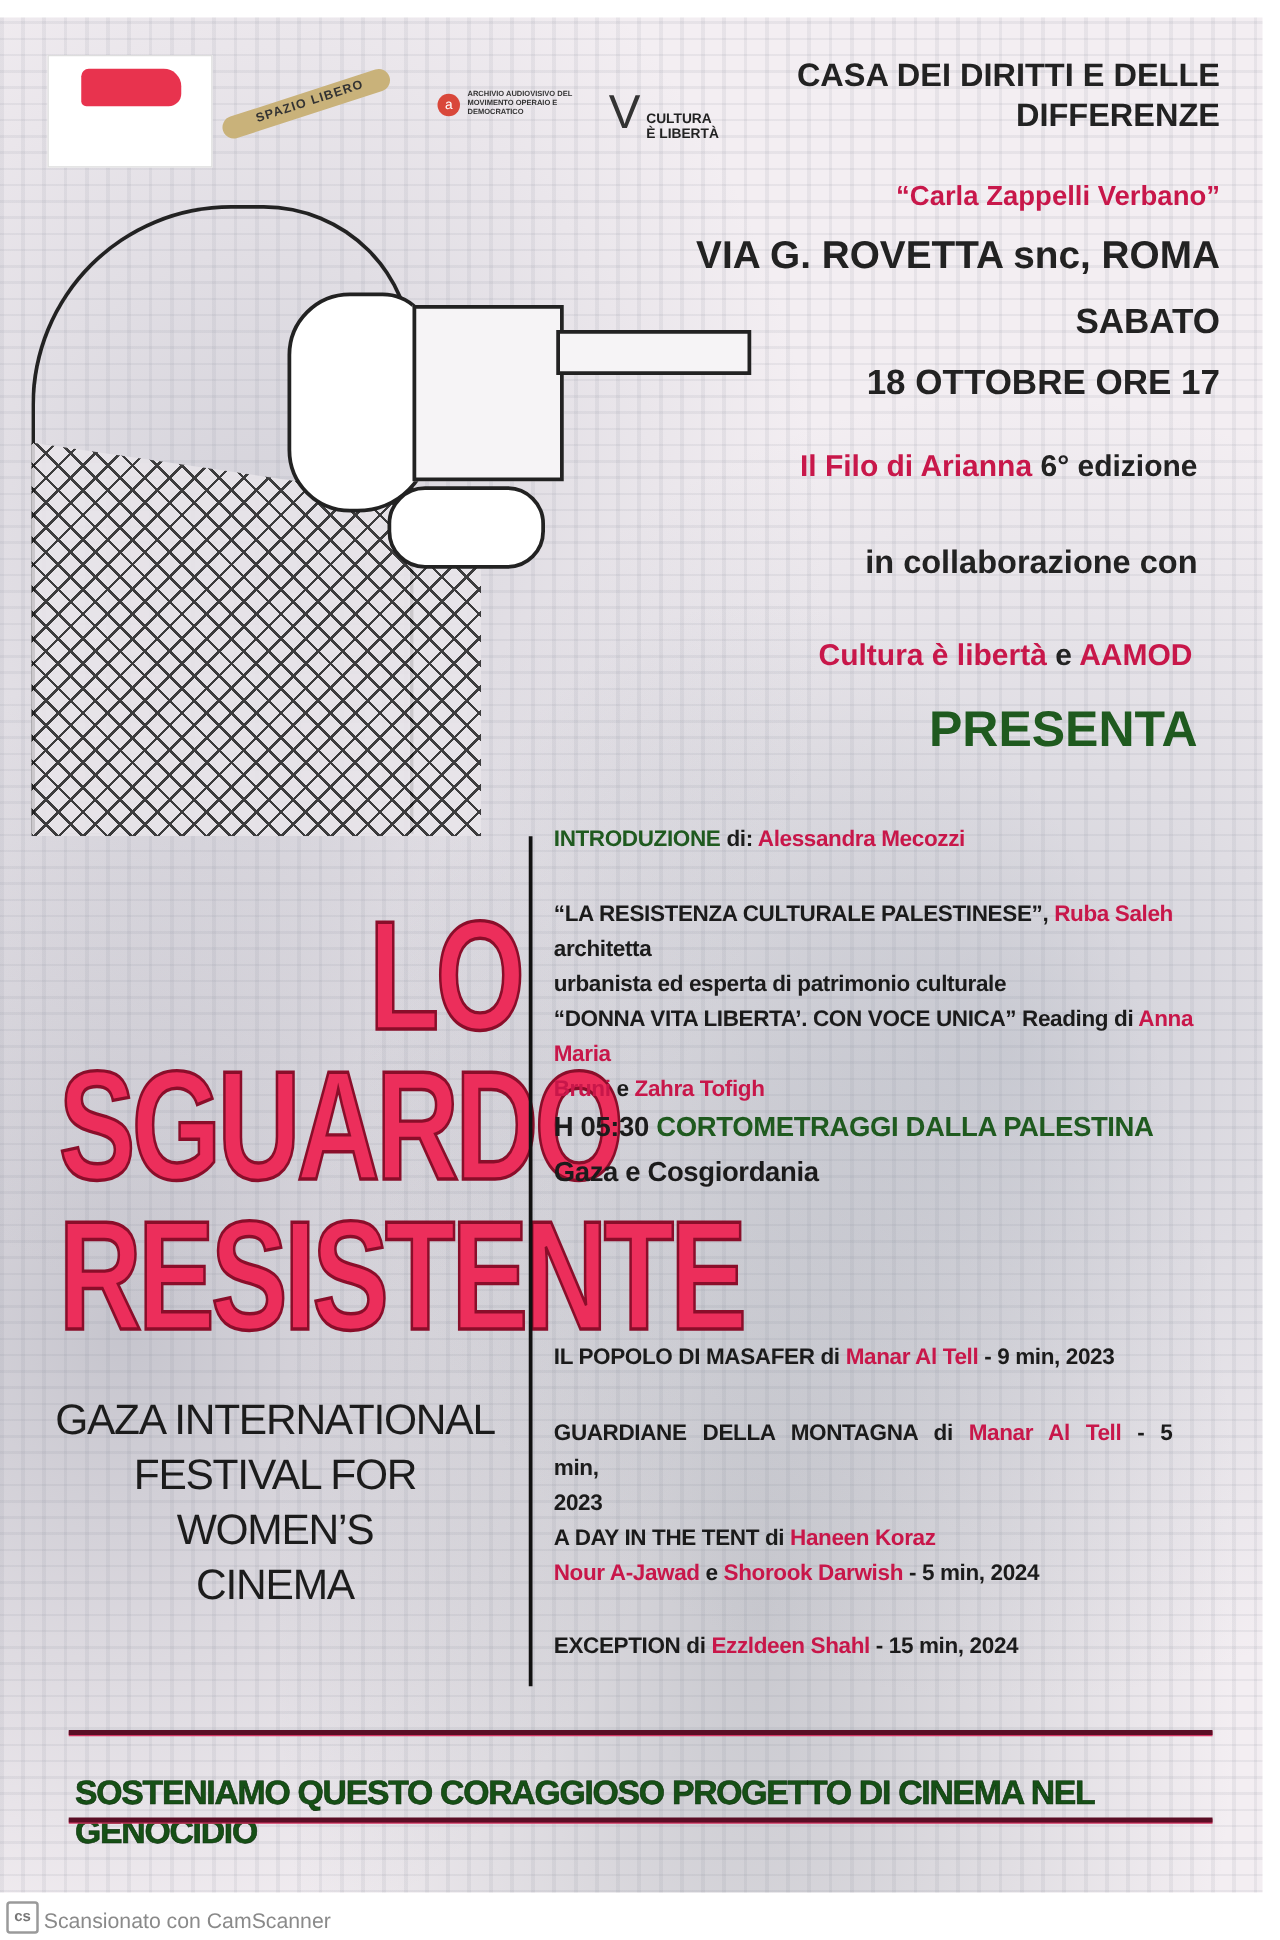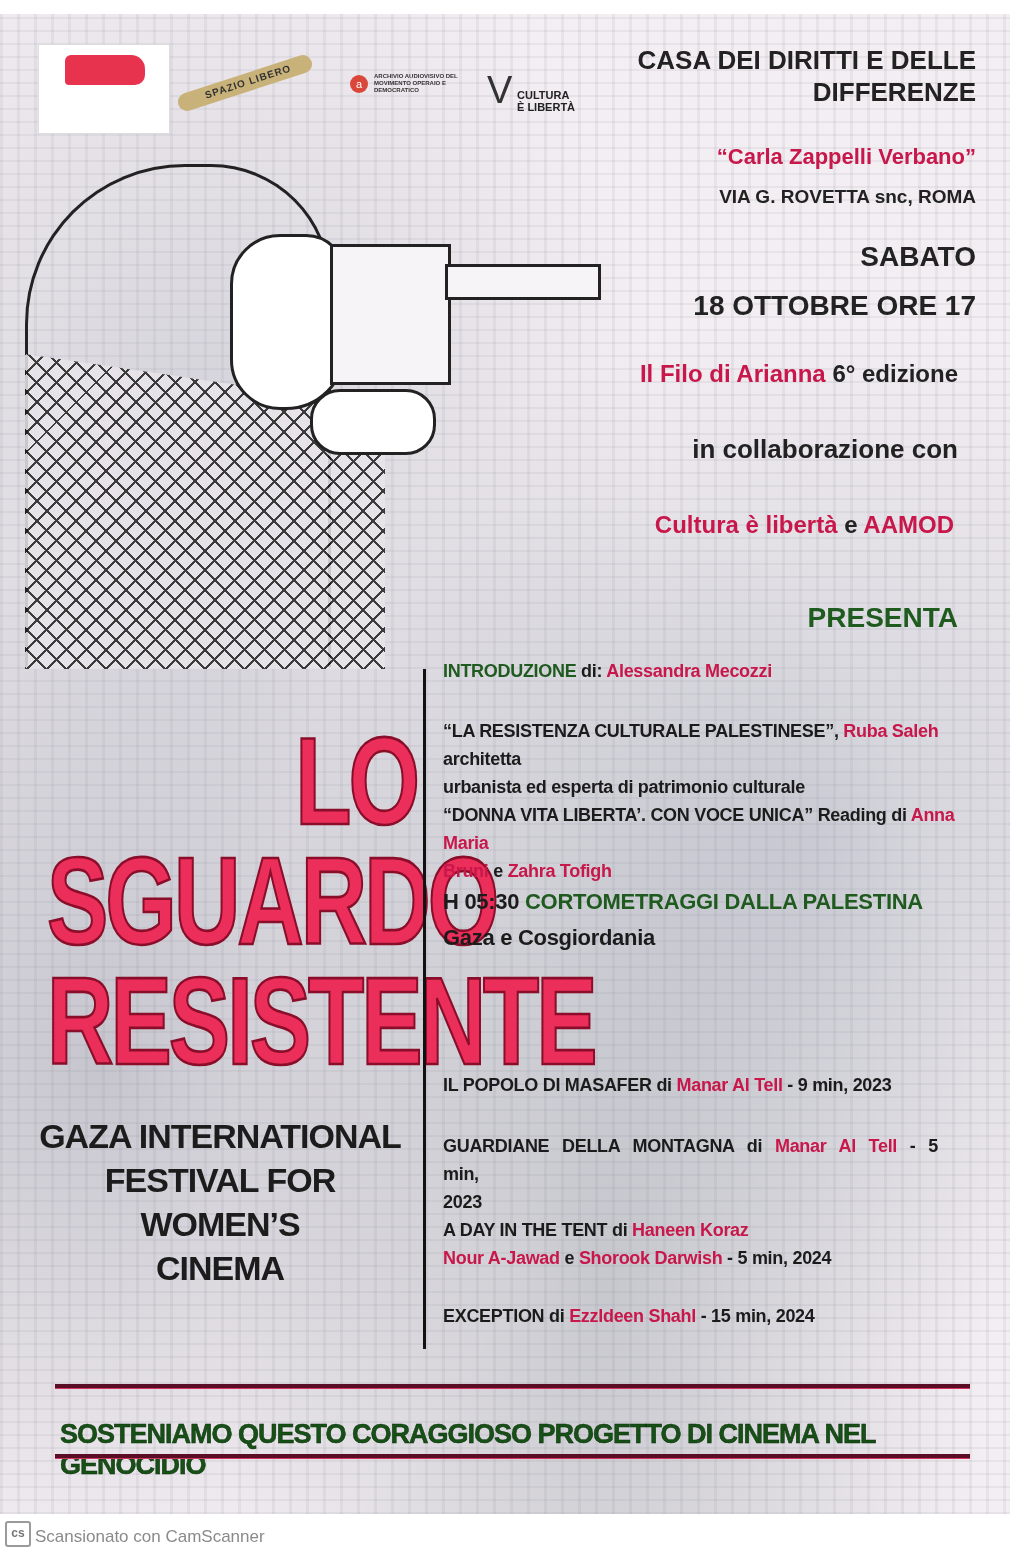--- a/index.html
+++ b/index.html
@@ -84,7 +84,7 @@
     <div>DIFFERENZE</div>
   </div>
   <div class="blk hdr red" style="top:130px;font-size:22px;color:#c8174a;">“Carla Zappelli Verbano”</div>
-  <div class="blk hdr" style="top:172px;font-size:19px;">VIA G. ROVETTA snc, ROMA</div>
+  <div class="blk hdr" style="top:172px;font-size:31px;">VIA G. ROVETTA snc, ROMA</div>
   <div class="blk hdr" style="top:227px;font-size:28px;">SABATO</div>
   <div class="blk hdr" style="top:276px;font-size:28px;">18 OTTOBRE ORE 17</div>
 

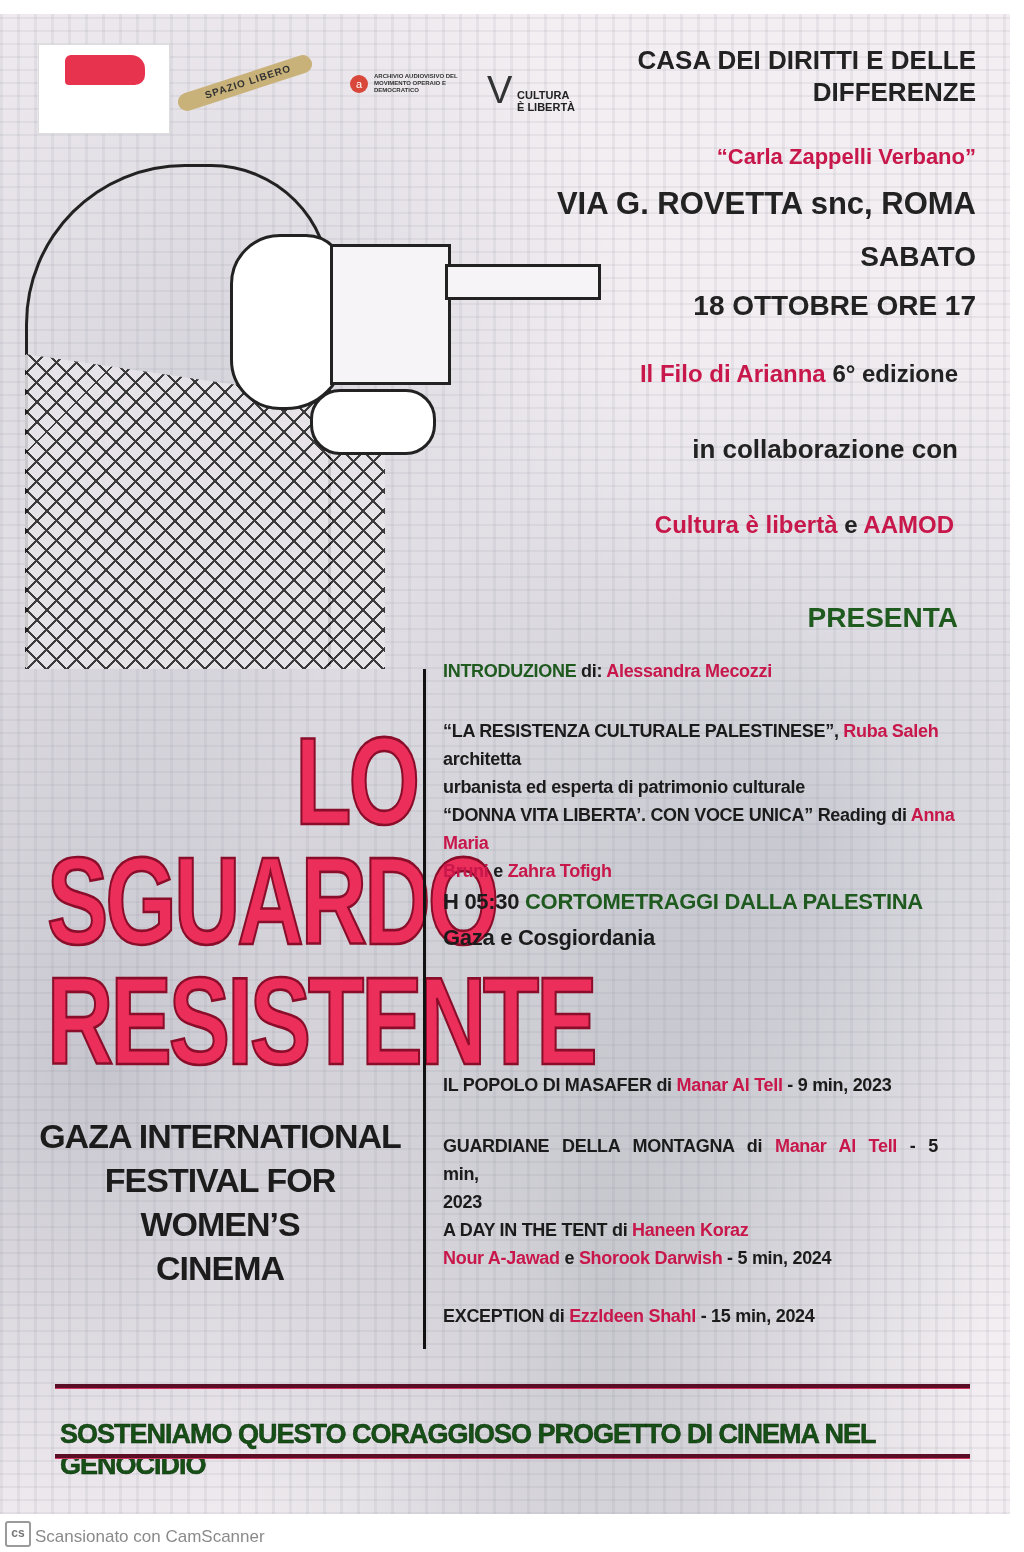--- a/index.html
+++ b/index.html
@@ -98,7 +98,7 @@
     <span>e</span>
     <span class="red">AAMOD</span>
   </div>
-  <div class="blk hdr cond green" style="top:588px;right:52px;font-size:28px;color:#1f5a1f;margin-left:12px;">PRESENTA</div>
+  <div class="blk hdr cond green" style="top:548px;right:52px;font-size:40px;color:#1f5a1f;margin-left:12px;">PRESENTA</div>
 
   <div class="blk illus">
     <div class="hood"></div>

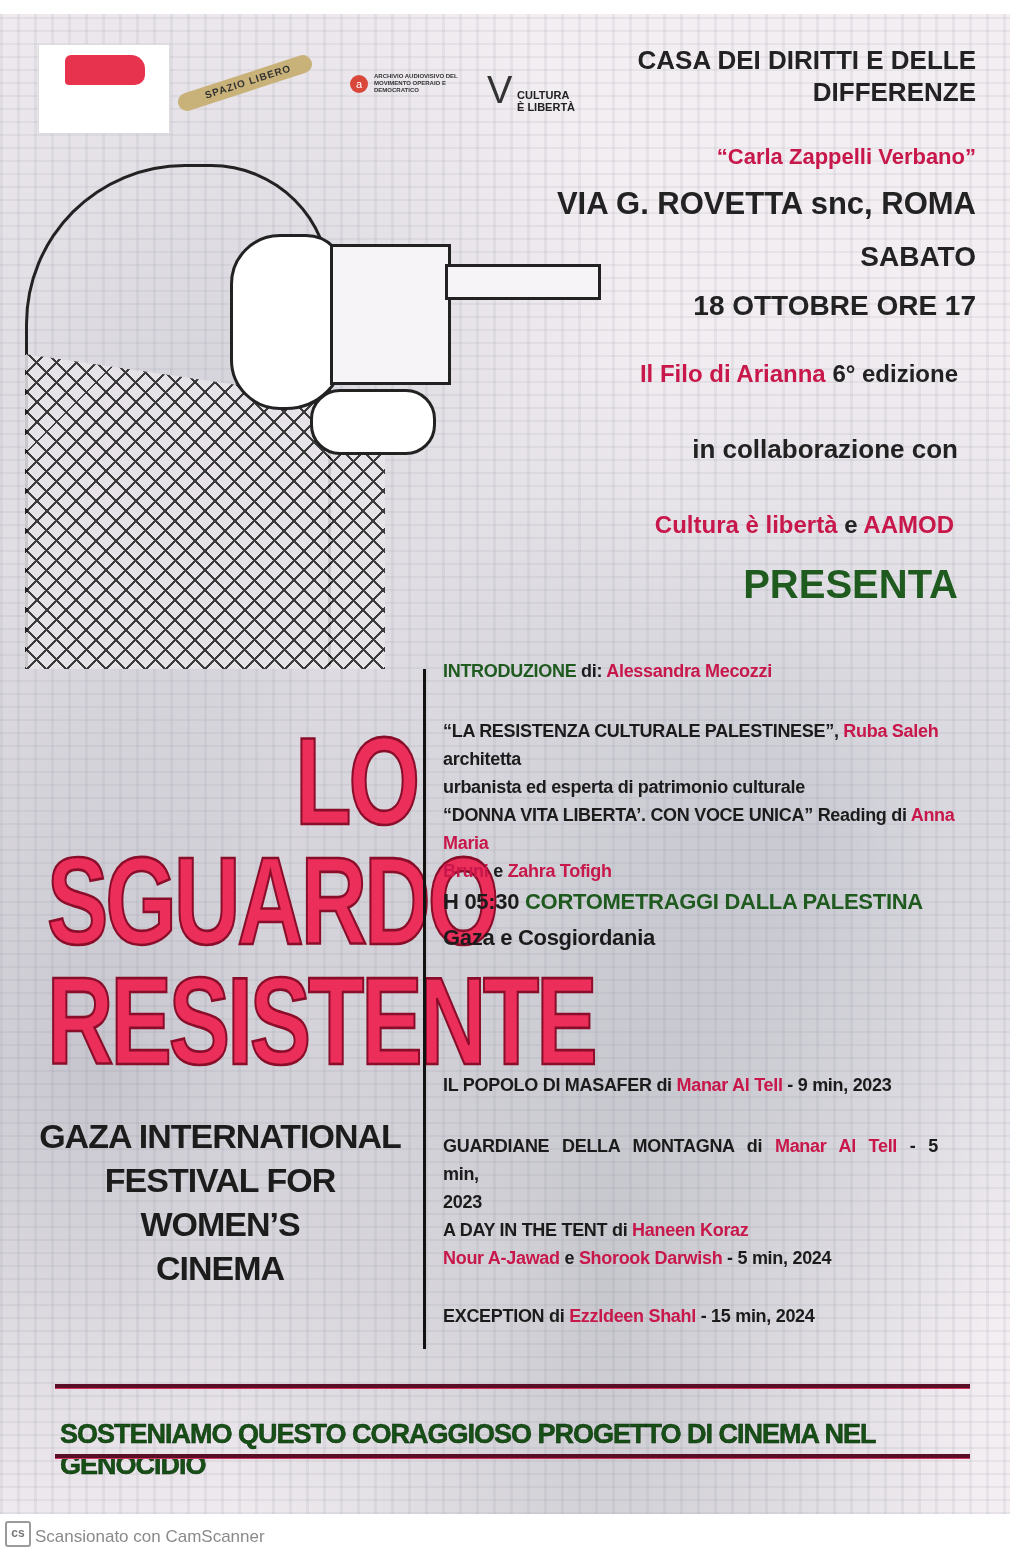--- a/index.html
+++ b/index.html
@@ -46,7 +46,7 @@
      font-family:"Liberation Sans Narrow","Liberation Sans",sans-serif;
      -webkit-text-stroke:2px #8a0e2a;line-height:1;}
   .title div{font-size:92px;letter-spacing:-3px;transform:scaleY(1.35);transform-origin:right top;margin-bottom:28px;}
-  .festival{left:30px;top:1100px;width:380px;text-align:center;font-weight:bold;font-size:34px;line-height:44px;color:#1c1c1c;
+  .festival{left:30px;top:1100px;width:380px;text-align:center;font-weight:normal;font-size:34px;line-height:44px;color:#1c1c1c;
      font-family:"Liberation Sans Narrow","Liberation Sans",sans-serif;letter-spacing:-1px;}
   .vline{left:423px;top:655px;width:3px;height:680px;background:#111;}
   .prog{left:443px;width:540px;font-weight:bold;font-family:"Liberation Sans Narrow","Liberation Sans",sans-serif;font-size:18px;line-height:28px;color:#1b1b1b;letter-spacing:-.3px;}

